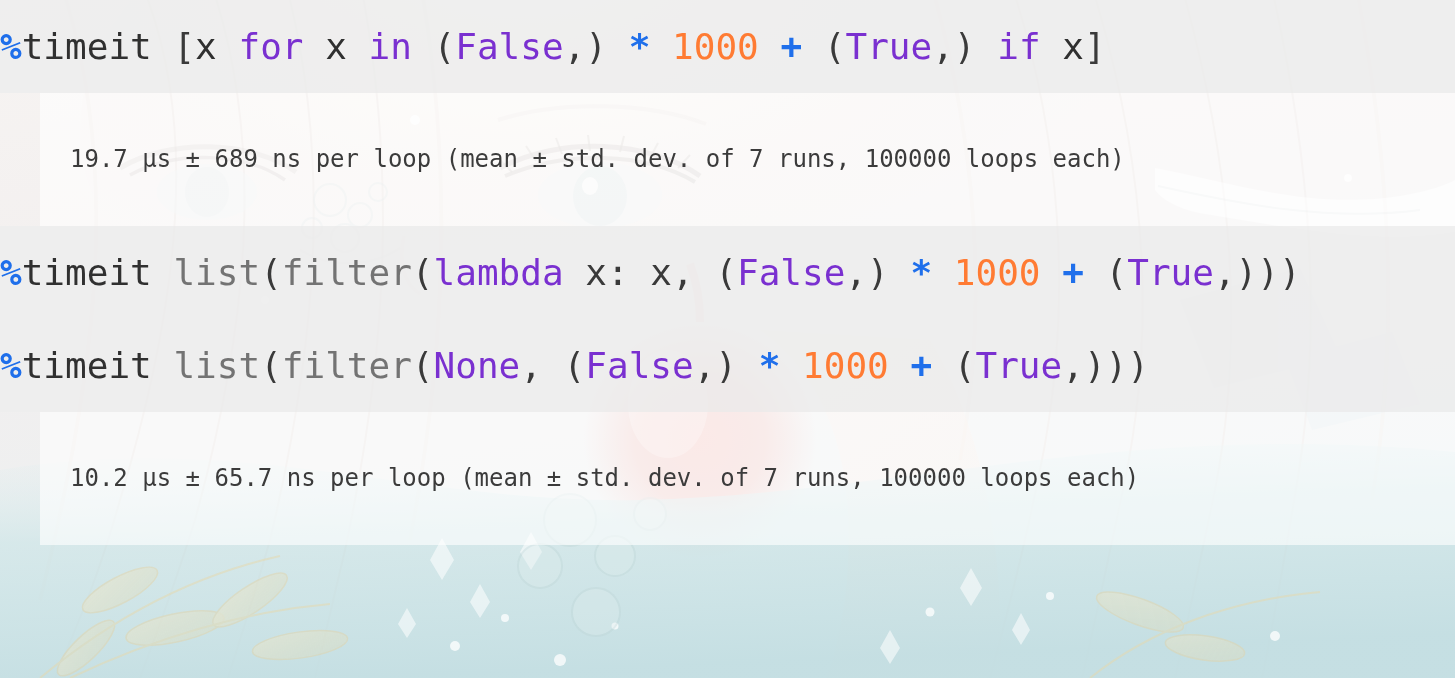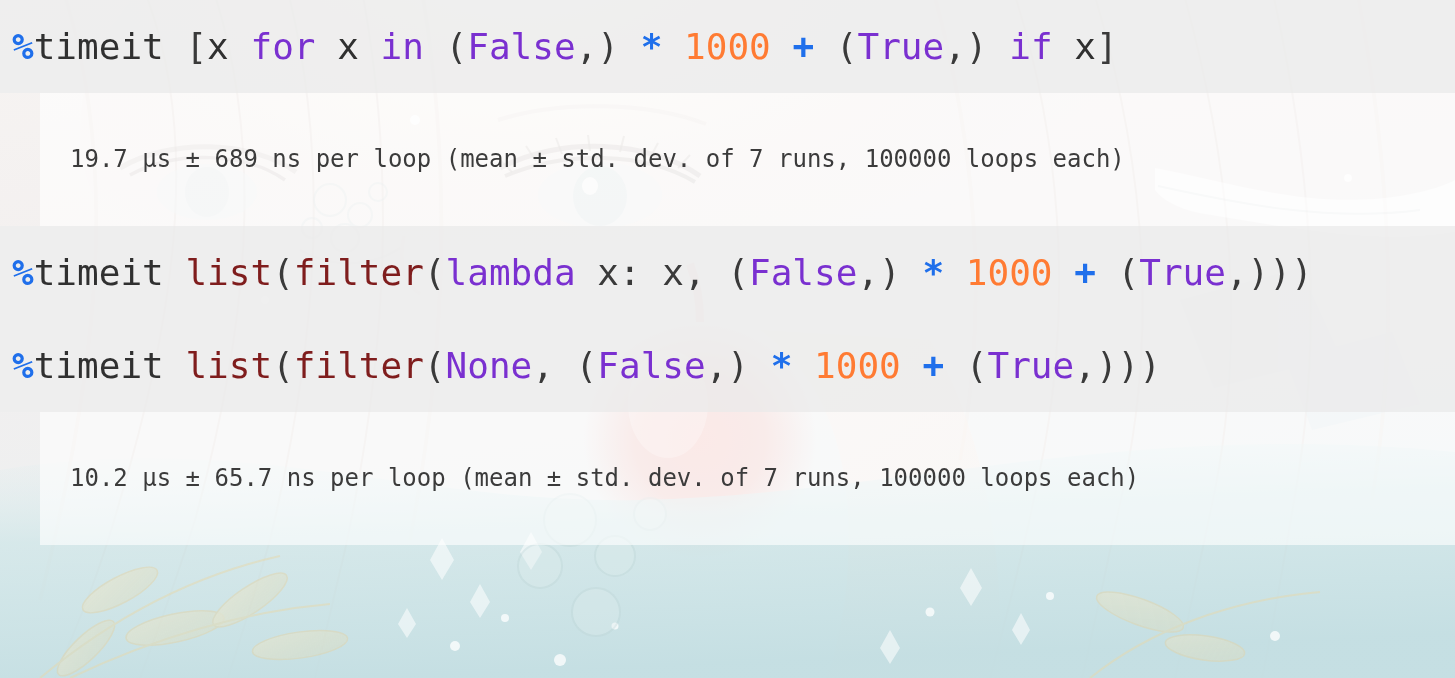--- a/index.html
+++ b/index.html
@@ -50,7 +50,6 @@
   .cell.output.first { height: 133px; }
 
   .code-line {
-    padding-left: 12px;
     font-size: 36px;
     line-height: 1.2;
     letter-spacing: 0px;

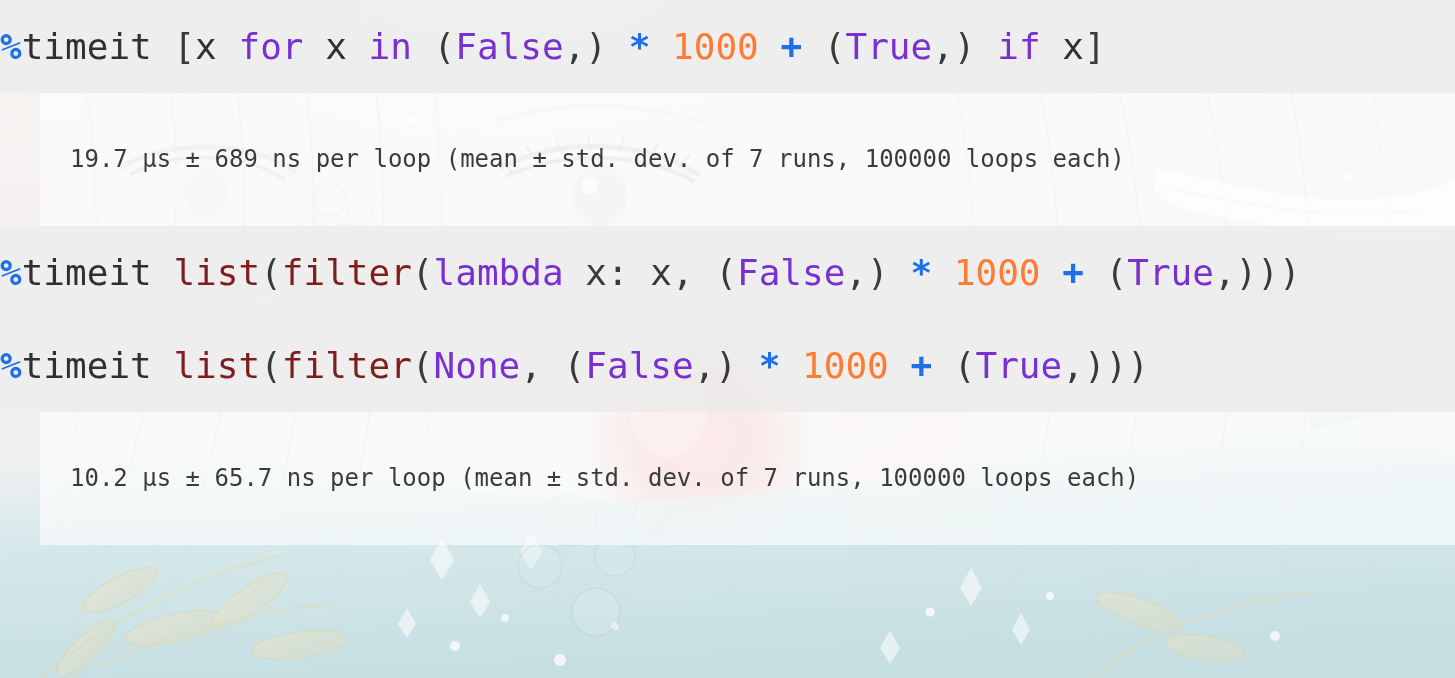--- a/index.html
+++ b/index.html
@@ -70,7 +70,7 @@
   .tok-op       { color: #1f6feb; font-weight: bold; }
   .tok-kw       { color: #7a30d0; }
   .tok-const    { color: #7a30d0; }
-  .tok-builtin  { color: #7f1d1d; }
+  .tok-builtin  { color: #737373; }
   .tok-num      { color: #ff7b33; }
   .tok-plain    { color: #303030; }
   .tok-punct    { color: #3a3a3a; }

